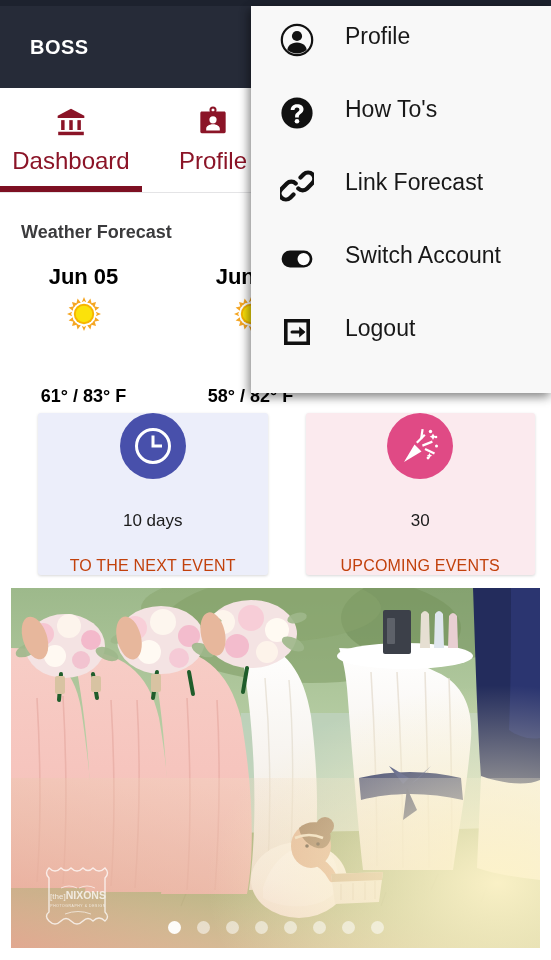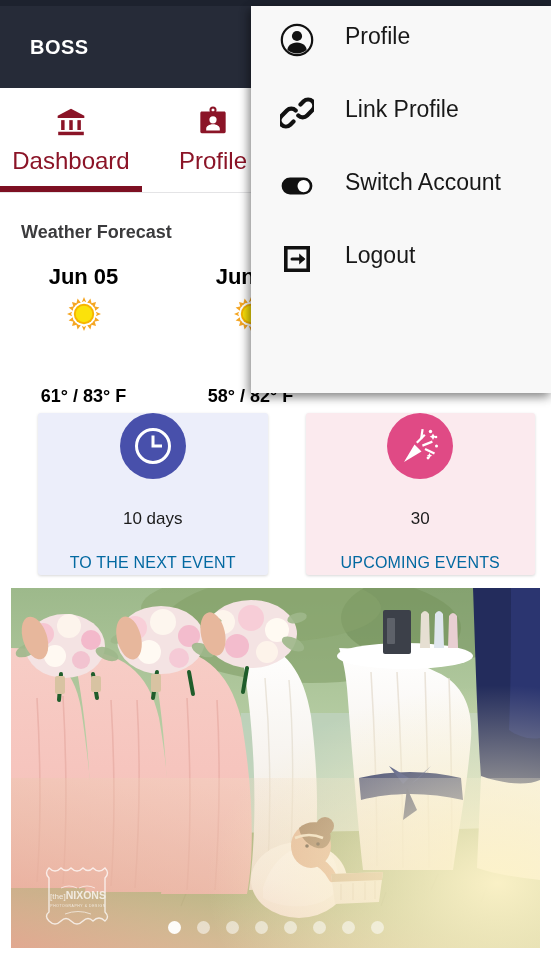--- a/index.html
+++ b/index.html
@@ -612,6 +612,16 @@
       <span class="menu-label">Profile</span>
     </div>
 
+    <div class="menu-item">
+      <span class="menu-icon">
+        <svg width="34" height="34" viewBox="0 0 34 34">
+          <circle cx="17" cy="17" r="15.6" fill="#111111"></circle>
+          <path d="M17 8.3 c-4 0 -6.2 2.6 -6.3 5.7 h3.8 c0 -1.6 1 -2.6 2.5 -2.6 1.4 0 2.4 .9 2.4 2.1 0 1.2 -.7 1.8 -2 2.8 -1.6 1.2 -2.4 2.3 -2.3 4.3 l0 .8 h3.7 l0 -.6 c0 -1.4 .5 -2 2 -3.1 1.8 -1.3 2.7 -2.6 2.7 -4.5 0 -2.9 -2.4 -4.9 -6.5 -4.9 z" fill="#ffffff"></path>
+          <circle cx="17" cy="25.2" r="2.3" fill="#ffffff"></circle>
+        </svg>
+      </span>
+      <span class="menu-label">How To's</span>
+    </div>
 
     <div class="menu-item">
       <span class="menu-icon">

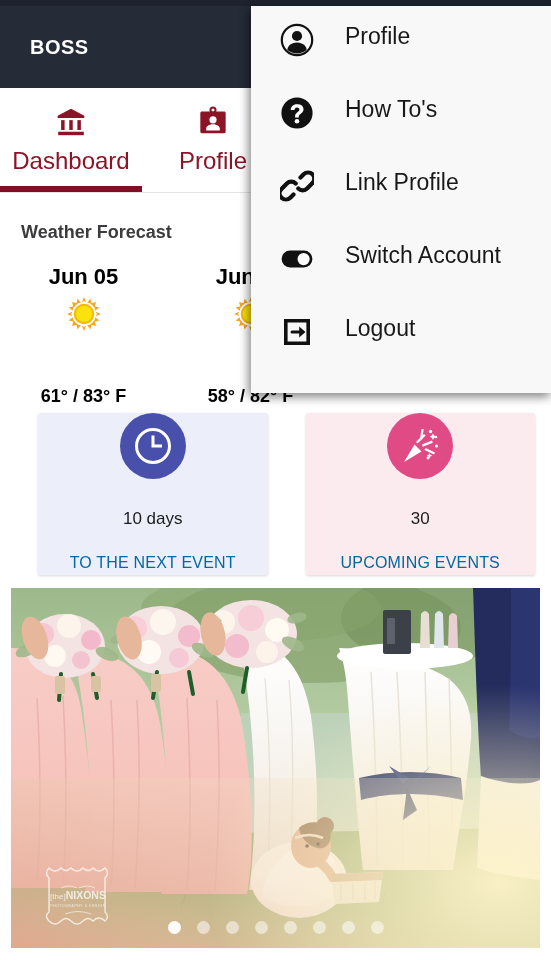--- a/index.html
+++ b/index.html
@@ -632,7 +632,7 @@
           </g>
         </svg>
       </span>
-      <span class="menu-label">Link Profile</span>
+      <span class="menu-label">Link Forecast</span>
     </div>
 
     <div class="menu-item">

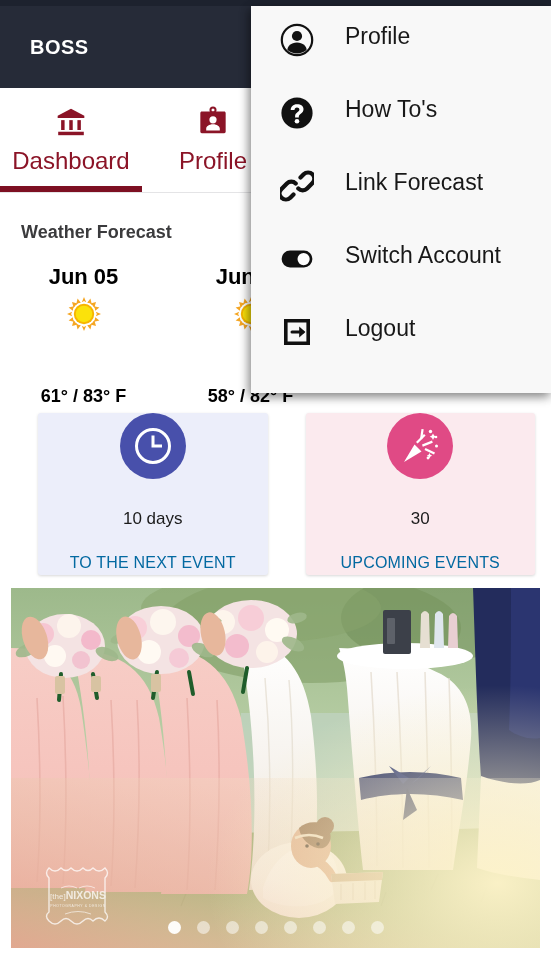--- a/index.html
+++ b/index.html
@@ -148,8 +148,8 @@
     display: flex;
     flex-direction: column;
     align-items: center;
-    justify-content: flex-start;
-    gap: 16px;
+    justify-content: space-between;
+    gap: 8px;
     box-shadow: 0 1px 3px rgba(0,0,0,0.16);
     margin-left: 22px;
   }

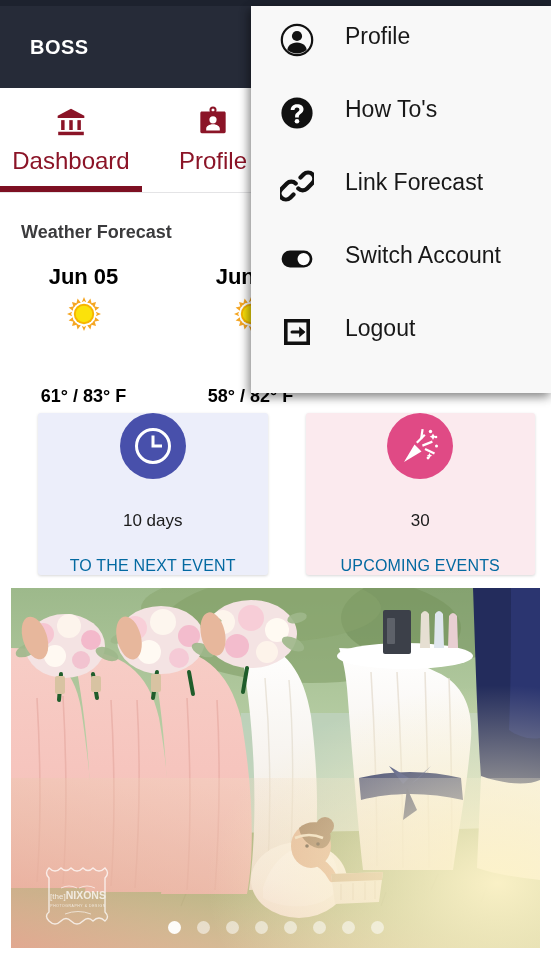--- a/index.html
+++ b/index.html
@@ -173,7 +173,7 @@
   }
   .card-caption {
     font-size: 16px;
-    color: #0369a1;
+    color: #c2410c;
     letter-spacing: 0.2px;
     white-space: nowrap;
   }

